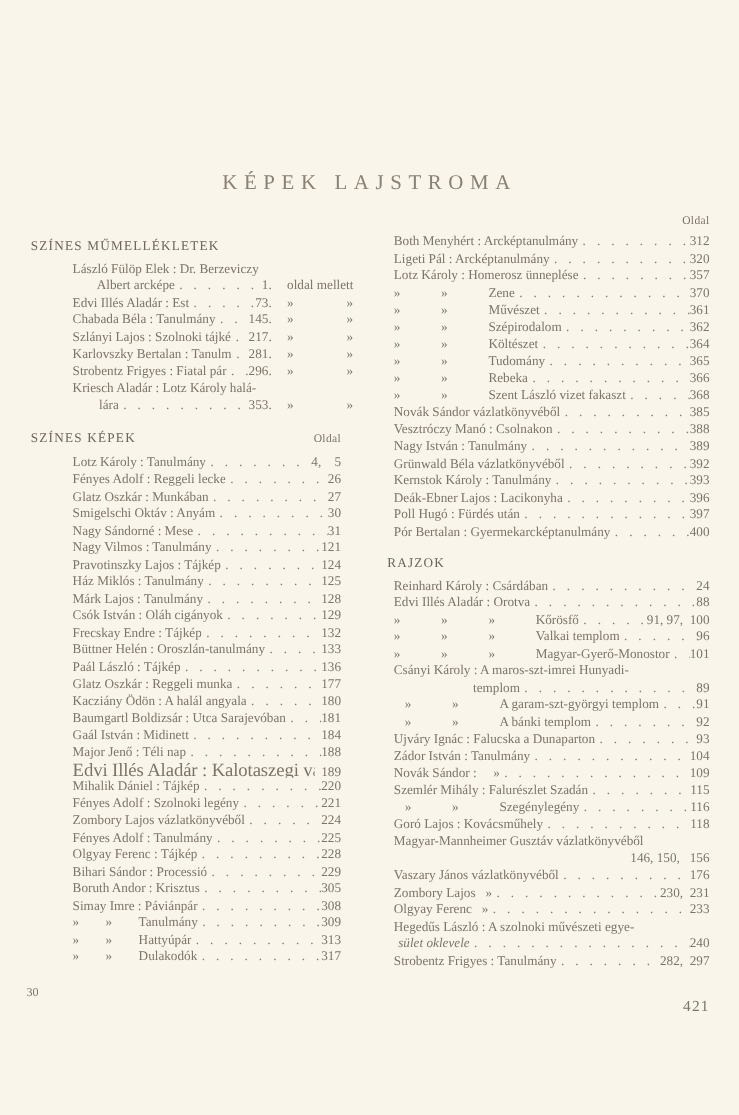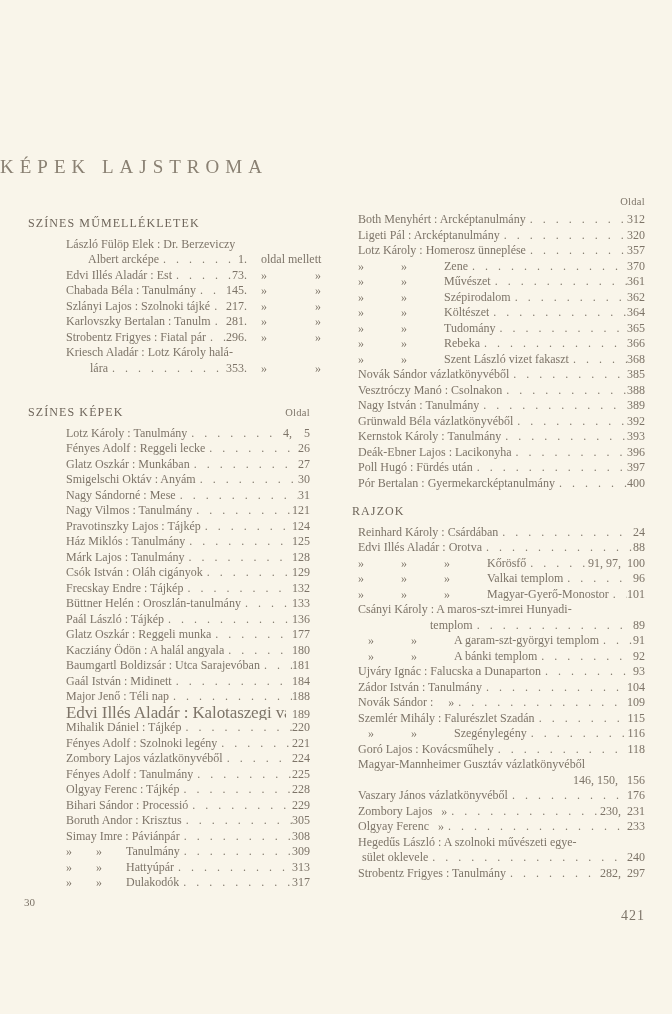--- a/index.html
+++ b/index.html
@@ -14,7 +14,7 @@
   .page{position:absolute;inset:0;}
   .title{
     position:absolute;top:156px;left:0;width:672px;
-    text-align:left;font-weight:400;margin:0;
+    text-align:center;font-weight:400;margin:0;
     font-size:19px;letter-spacing:6px;color:#8a8173;
   }
   .col{position:absolute;font-size:12px;}

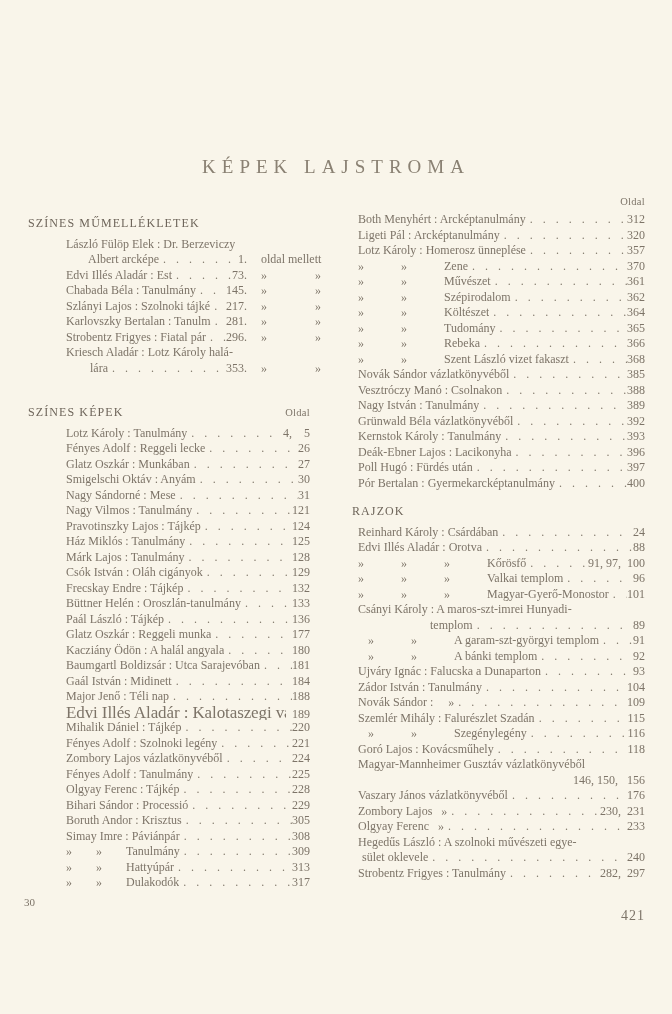--- a/index.html
+++ b/index.html
@@ -27,7 +27,7 @@
   }
   .left .sec-head{padding-right:34px;}
   .sec-head .oldal{font-size:10.5px;letter-spacing:0.3px;color:#7d7468;}
-  .left .section + .section{margin-top:29px;}
+  .left .section + .section{margin-top:15px;}
   .right .section + .section{margin-top:13px;}
   .row{display:flex;align-items:baseline;line-height:15.5px;height:15.5px;}
   .left .row{padding-right:34px;}

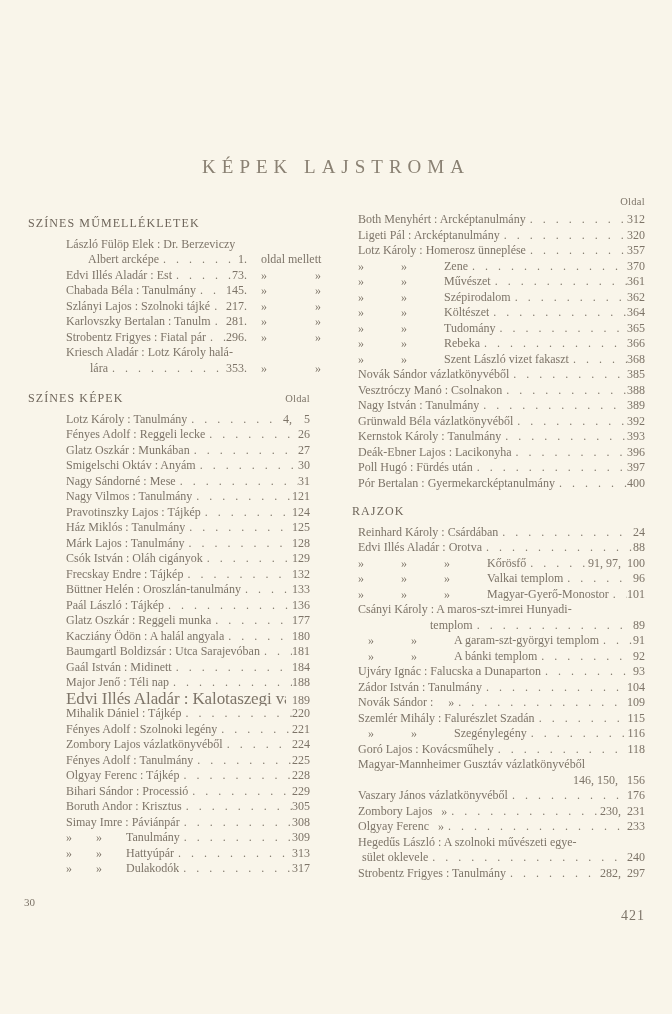--- a/index.html
+++ b/index.html
@@ -479,7 +479,7 @@
           <span class="spacer"></span>
         </div>
         <div class="row">
-          <span class="label" style="padding-left: 10px;">sület oklevele</span>
+          <span class="label" style="padding-left: 10px; font-style: italic;">sület oklevele</span>
           <span class="leader"></span>
           <span class="page-num">240</span>
         </div>

